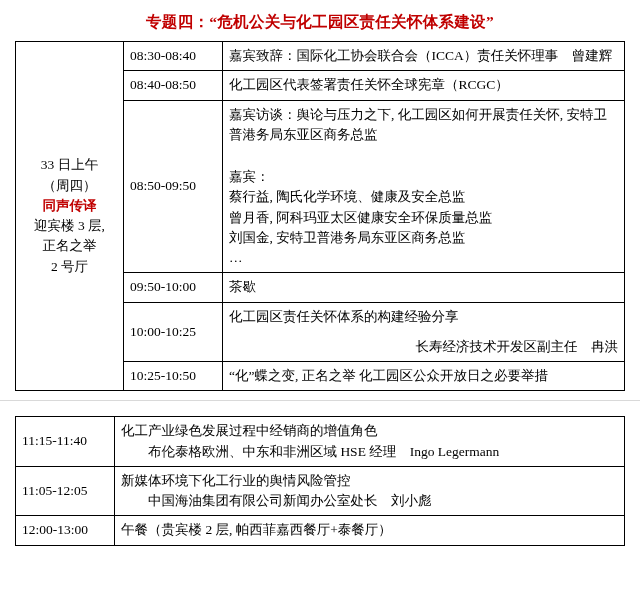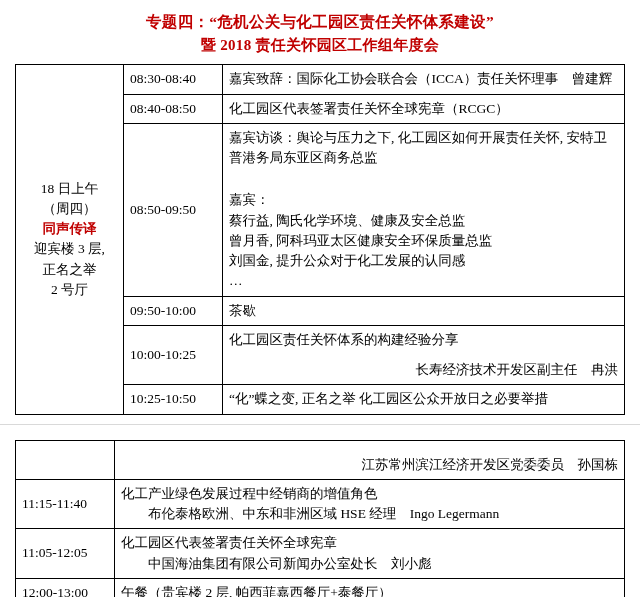--- a/index.html
+++ b/index.html
@@ -112,7 +112,6 @@
 
   <div class="title-block">
     <div class="title-line">专题四：“危机公关与化工园区责任关怀体系建设”</div>
-    <div class="title-line2">暨 2018 责任关怀园区工作组年度会</div>
   </div>
 
   <table class="sched">

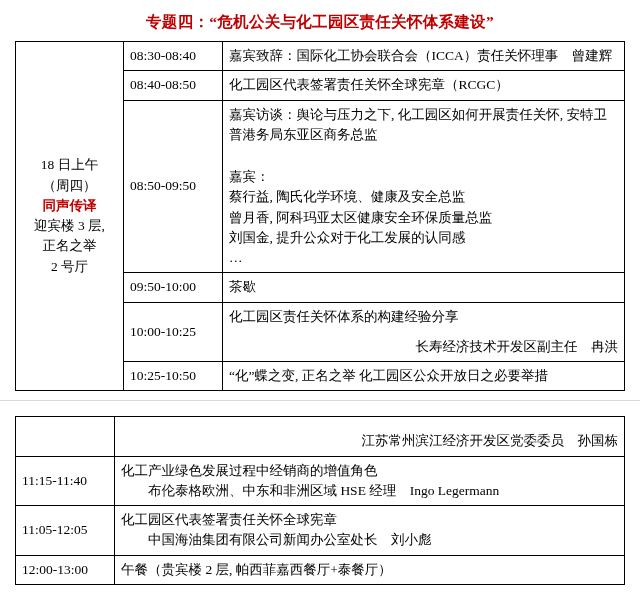--- a/index.html
+++ b/index.html
@@ -118,7 +118,7 @@
     <tbody>
       <tr>
         <td class="col-when" rowspan="7">
-          <span class="when-line">18 日上午</span>
+          <span class="when-line">33 日上午</span>
           <span class="when-line">（周四）</span>
           <span class="when-line red">同声传译</span>
           <span class="when-line">迎宾楼 3 层,</span>

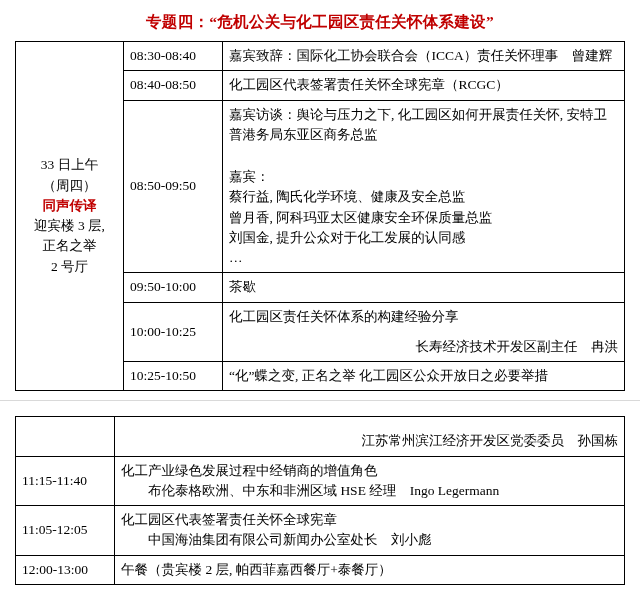--- a/index.html
+++ b/index.html
@@ -139,7 +139,7 @@
           <span class="guest-label">嘉宾：</span>
           <span class="guest-item">蔡行益, 陶氏化学环境、健康及安全总监</span>
           <span class="guest-item">曾月香, 阿科玛亚太区健康安全环保质量总监</span>
-          <span class="guest-item">刘国金, 提升公众对于化工发展的认同感</span>
+          <span class="guest-item">刘国金, 安特卫普港务局东亚区商务总监</span>
           <span class="guest-item">…</span>
         </td>
       </tr>

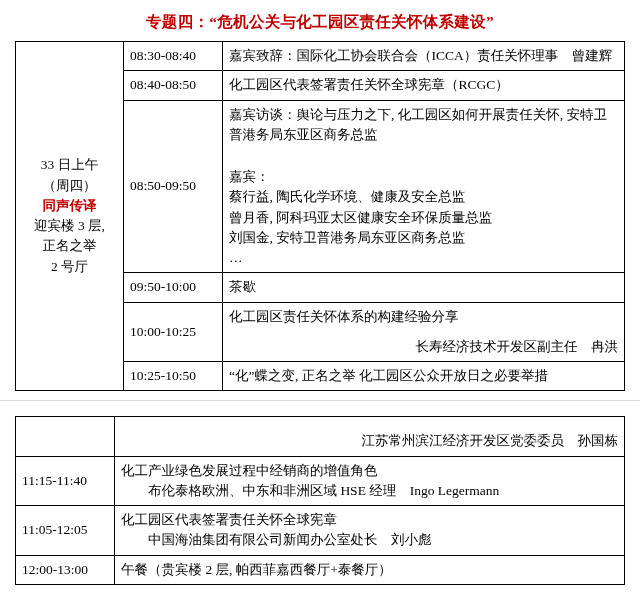--- a/index.html
+++ b/index.html
@@ -167,12 +167,6 @@
   <table class="sched">
     <tbody>
       <tr>
-        <td class="col-time"></td>
-        <td class="col-topic">
-          <span class="speaker">江苏常州滨江经济开发区党委委员　孙国栋</span>
-        </td>
-      </tr>
-      <tr>
         <td class="col-time">11:15-11:40</td>
         <td class="col-topic">
           <span class="topic-title">化工产业绿色发展过程中经销商的增值角色</span>

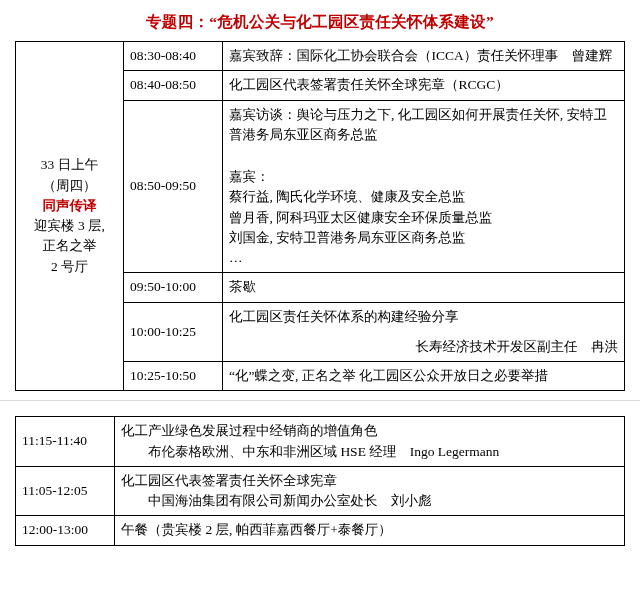--- a/index.html
+++ b/index.html
@@ -176,7 +176,7 @@
       <tr>
         <td class="col-time">11:05-12:05</td>
         <td class="col-topic">
-          <span class="topic-title">化工园区代表签署责任关怀全球宪章</span>
+          <span class="topic-title">新媒体环境下化工行业的舆情风险管控</span>
           <span class="speaker-indent">中国海油集团有限公司新闻办公室处长　刘小彪</span>
         </td>
       </tr>

